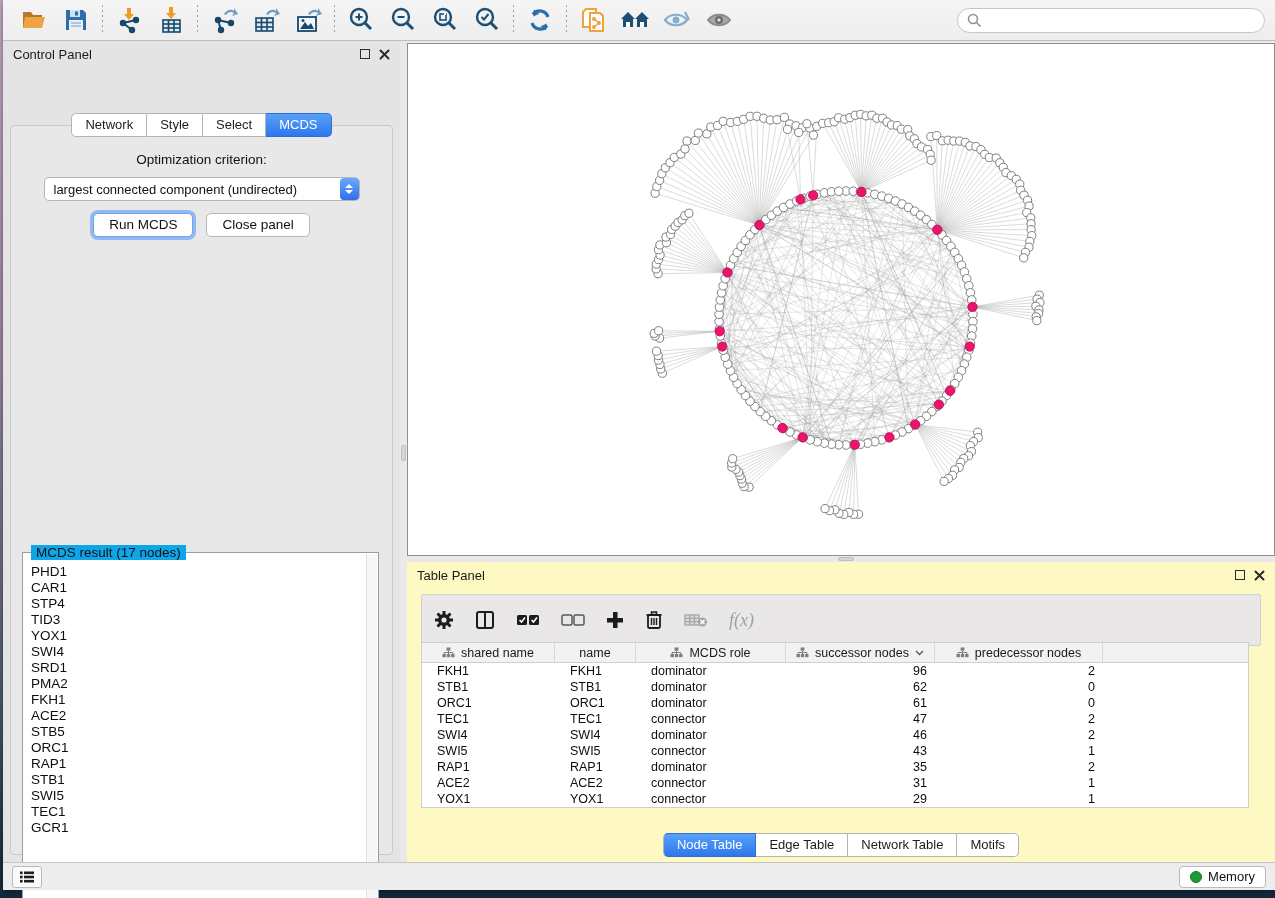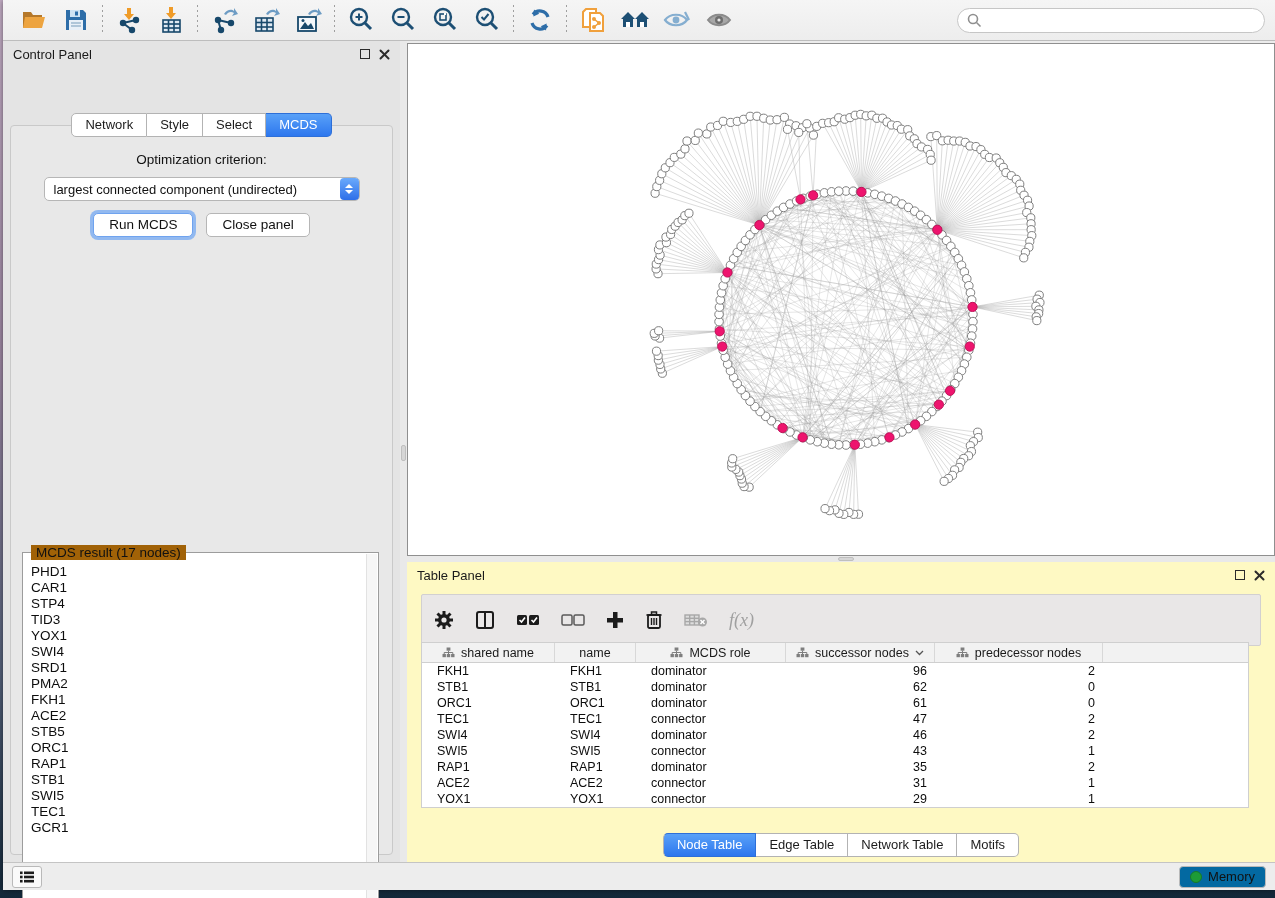--- a/index.html
+++ b/index.html
@@ -39,7 +39,7 @@
   .mac-btn.focused { box-shadow:0 0 0 3px rgba(100,160,245,.65); border-color:#6fa3ef; }
 
   .groupbox { position:absolute; left:11px; right:13px; top:426px; height:372px; border:1px solid #9c9c9c; background:#fff; }
-  .groupbox-legend { position:absolute; top:-8px; left:8px; background:#a16207; padding:0 5px; font-size:13.5px; color:#111; }
+  .groupbox-legend { position:absolute; top:-8px; left:8px; background:#0ea5e9; padding:0 5px; font-size:13.5px; color:#111; }
   .mcds-list { position:absolute; left:1px; top:3px; bottom:1px; right:12px; overflow:hidden; padding:8px 0 0 7px; }
   .mcds-item { font-size:13.5px; color:#0d0d0d; line-height:16px; }
   .list-scroll { position:absolute; right:1px; top:1px; bottom:1px; width:11px; background:#f6f6f6; border-left:1px solid #e2e2e2; }

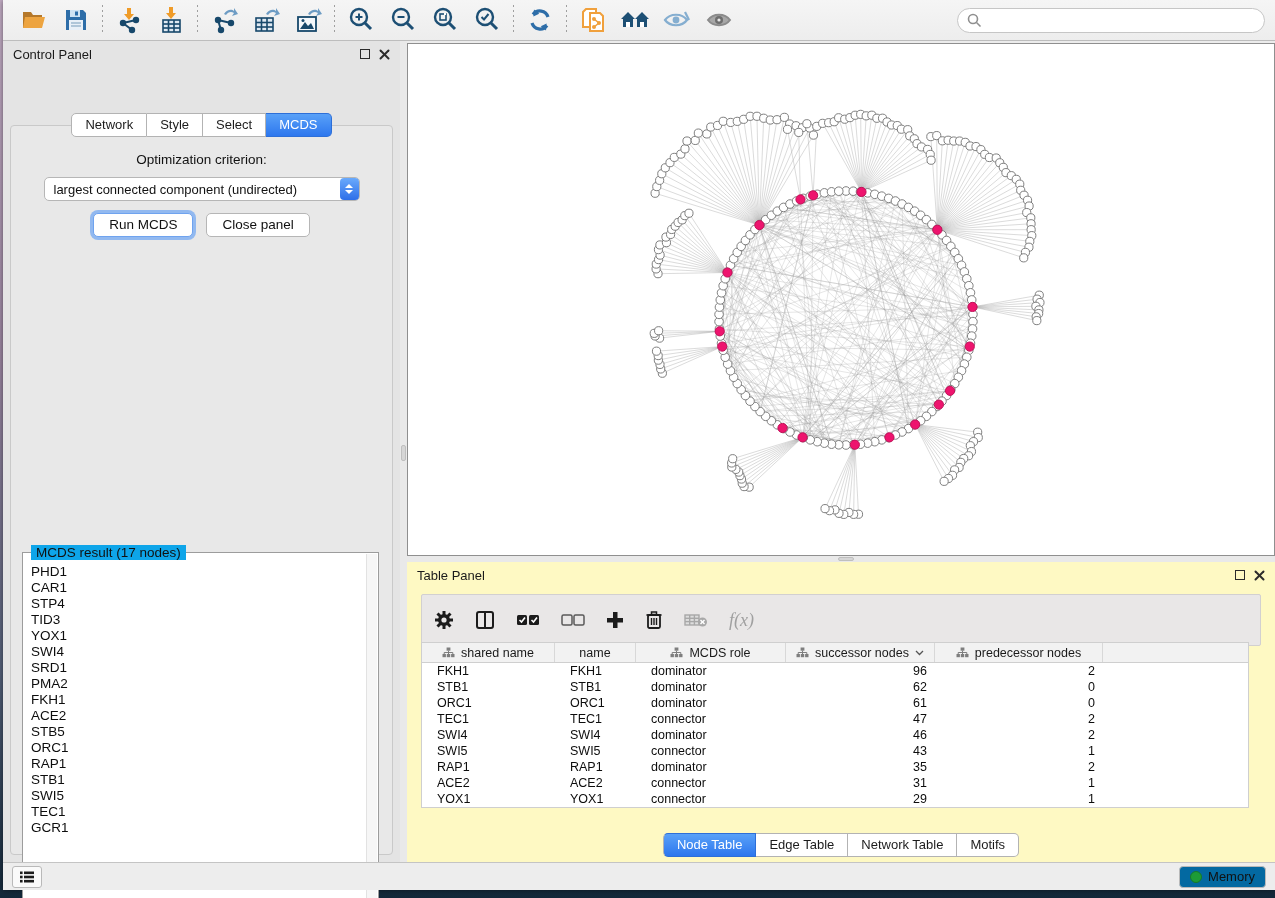--- a/index.html
+++ b/index.html
@@ -79,7 +79,7 @@
   
   .status-bar { position:absolute; left:0; bottom:0; right:0; height:28px; background:#ededed; border-top:1px solid #c4c4c4; display:flex; align-items:center; padding:0 9px; }
   .sb-btn { width:30px; height:22px; background:#fafafa; border:1px solid #b9b9b9; border-radius:3px; display:flex; align-items:center; justify-content:center; }
-  .mem-btn { margin-left:auto; height:22px; background:#0369a1; border:1px solid #b9b9b9; border-radius:4px; display:flex; align-items:center; gap:6px; padding:0 10px; font-size:13px; color:#111; }
+  .mem-btn { margin-left:auto; height:22px; background:#ffffff; border:1px solid #b9b9b9; border-radius:4px; display:flex; align-items:center; gap:6px; padding:0 10px; font-size:13px; color:#111; }
   .mem-dot { width:12px; height:12px; border-radius:50%; background:#1d9b36; border:1px solid #157a28; }
 
   .x-icon line { stroke:#2b2b2b; stroke-width:2; stroke-linecap:round; }

